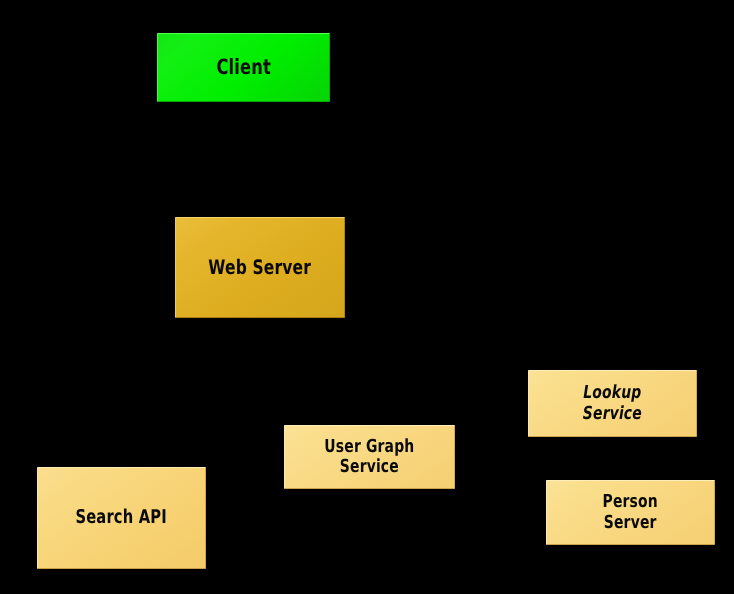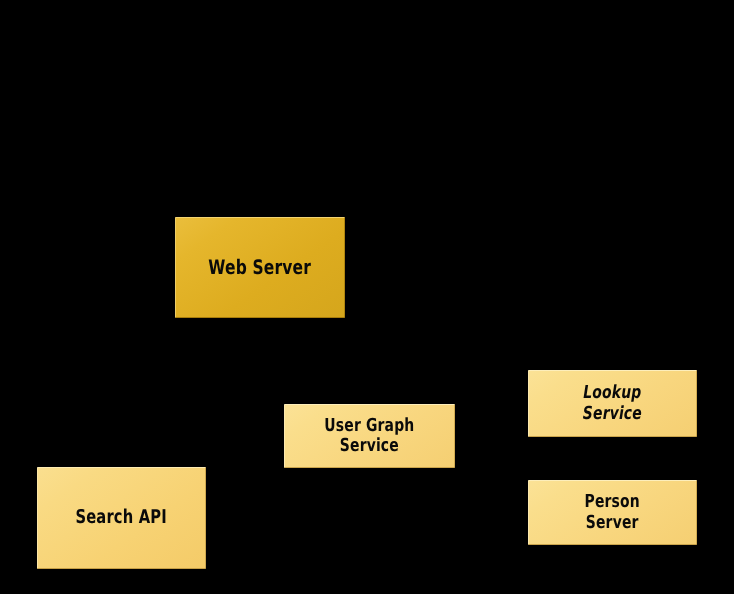--- a/index.html
+++ b/index.html
@@ -81,6 +81,9 @@
 
 <div id="canvas">
 
+  <div class="node green" style="left:157px; top:33px; width:173px; height:69px; font-size:21px;">
+    <span class="label">Client</span>
+  </div>
 
   <div class="node amber" style="left:158px; top:217px; width:170px; height:101px; font-size:20px;margin-left:17px;">
     <span class="label">Web Server</span>

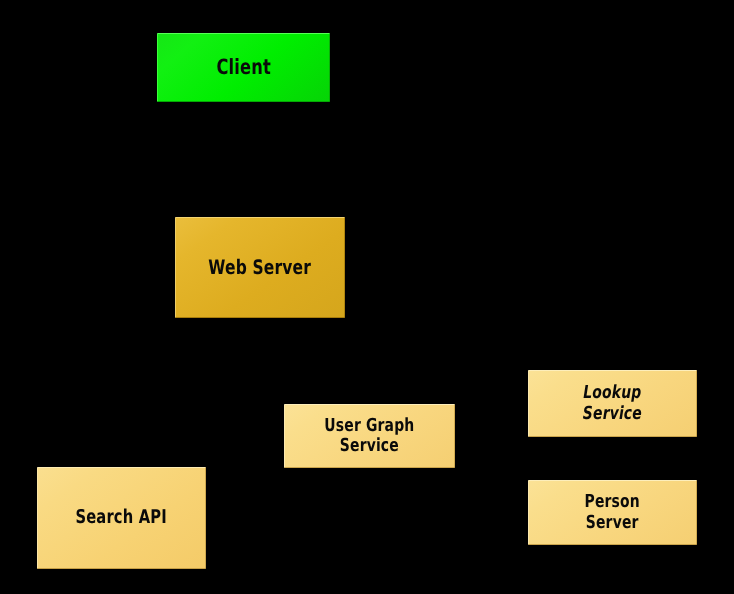--- a/index.html
+++ b/index.html
@@ -94,7 +94,7 @@
 Service</span>
   </div>
 
-  <div class="node sand" style="left:284px; top:404px; width:171px; height:64px; font-size:18px;">
+  <div class="node sand" style="left:284px; top:425px; width:171px; height:64px; font-size:18px;">
     <span class="label">User Graph
 Service</span>
   </div>

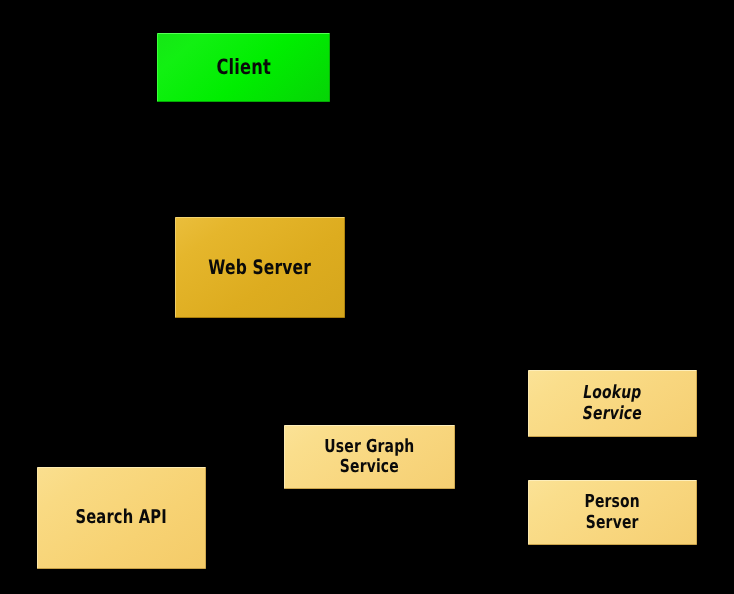--- a/index.html
+++ b/index.html
@@ -103,7 +103,7 @@
     <span class="label">Search API</span>
   </div>
 
-  <div class="node sand" style="left:528px; top:480px; width:169px; height:65px; font-size:18px;">
+  <div class="node sand" style="left:546px; top:480px; width:169px; height:65px; font-size:18px;">
     <span class="label">Person
 Server</span>
   </div>

